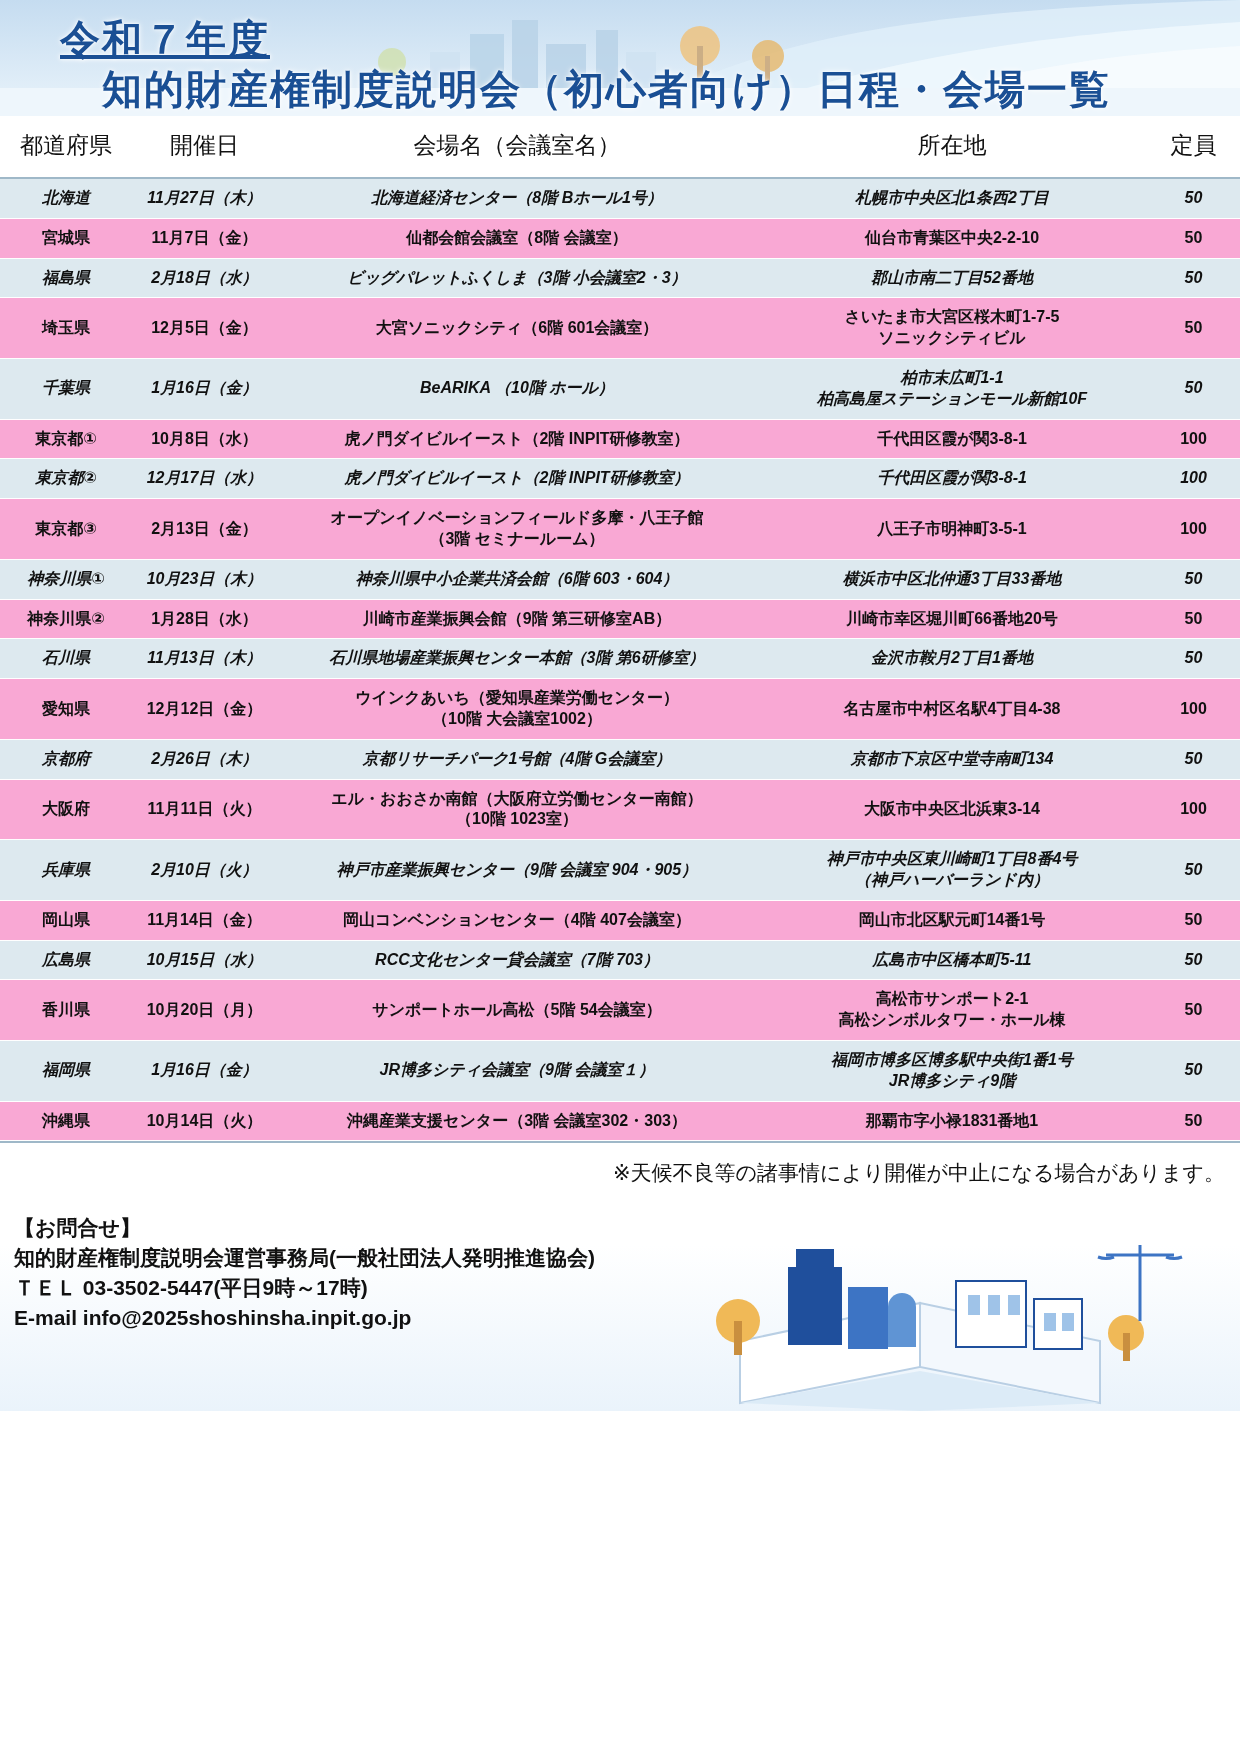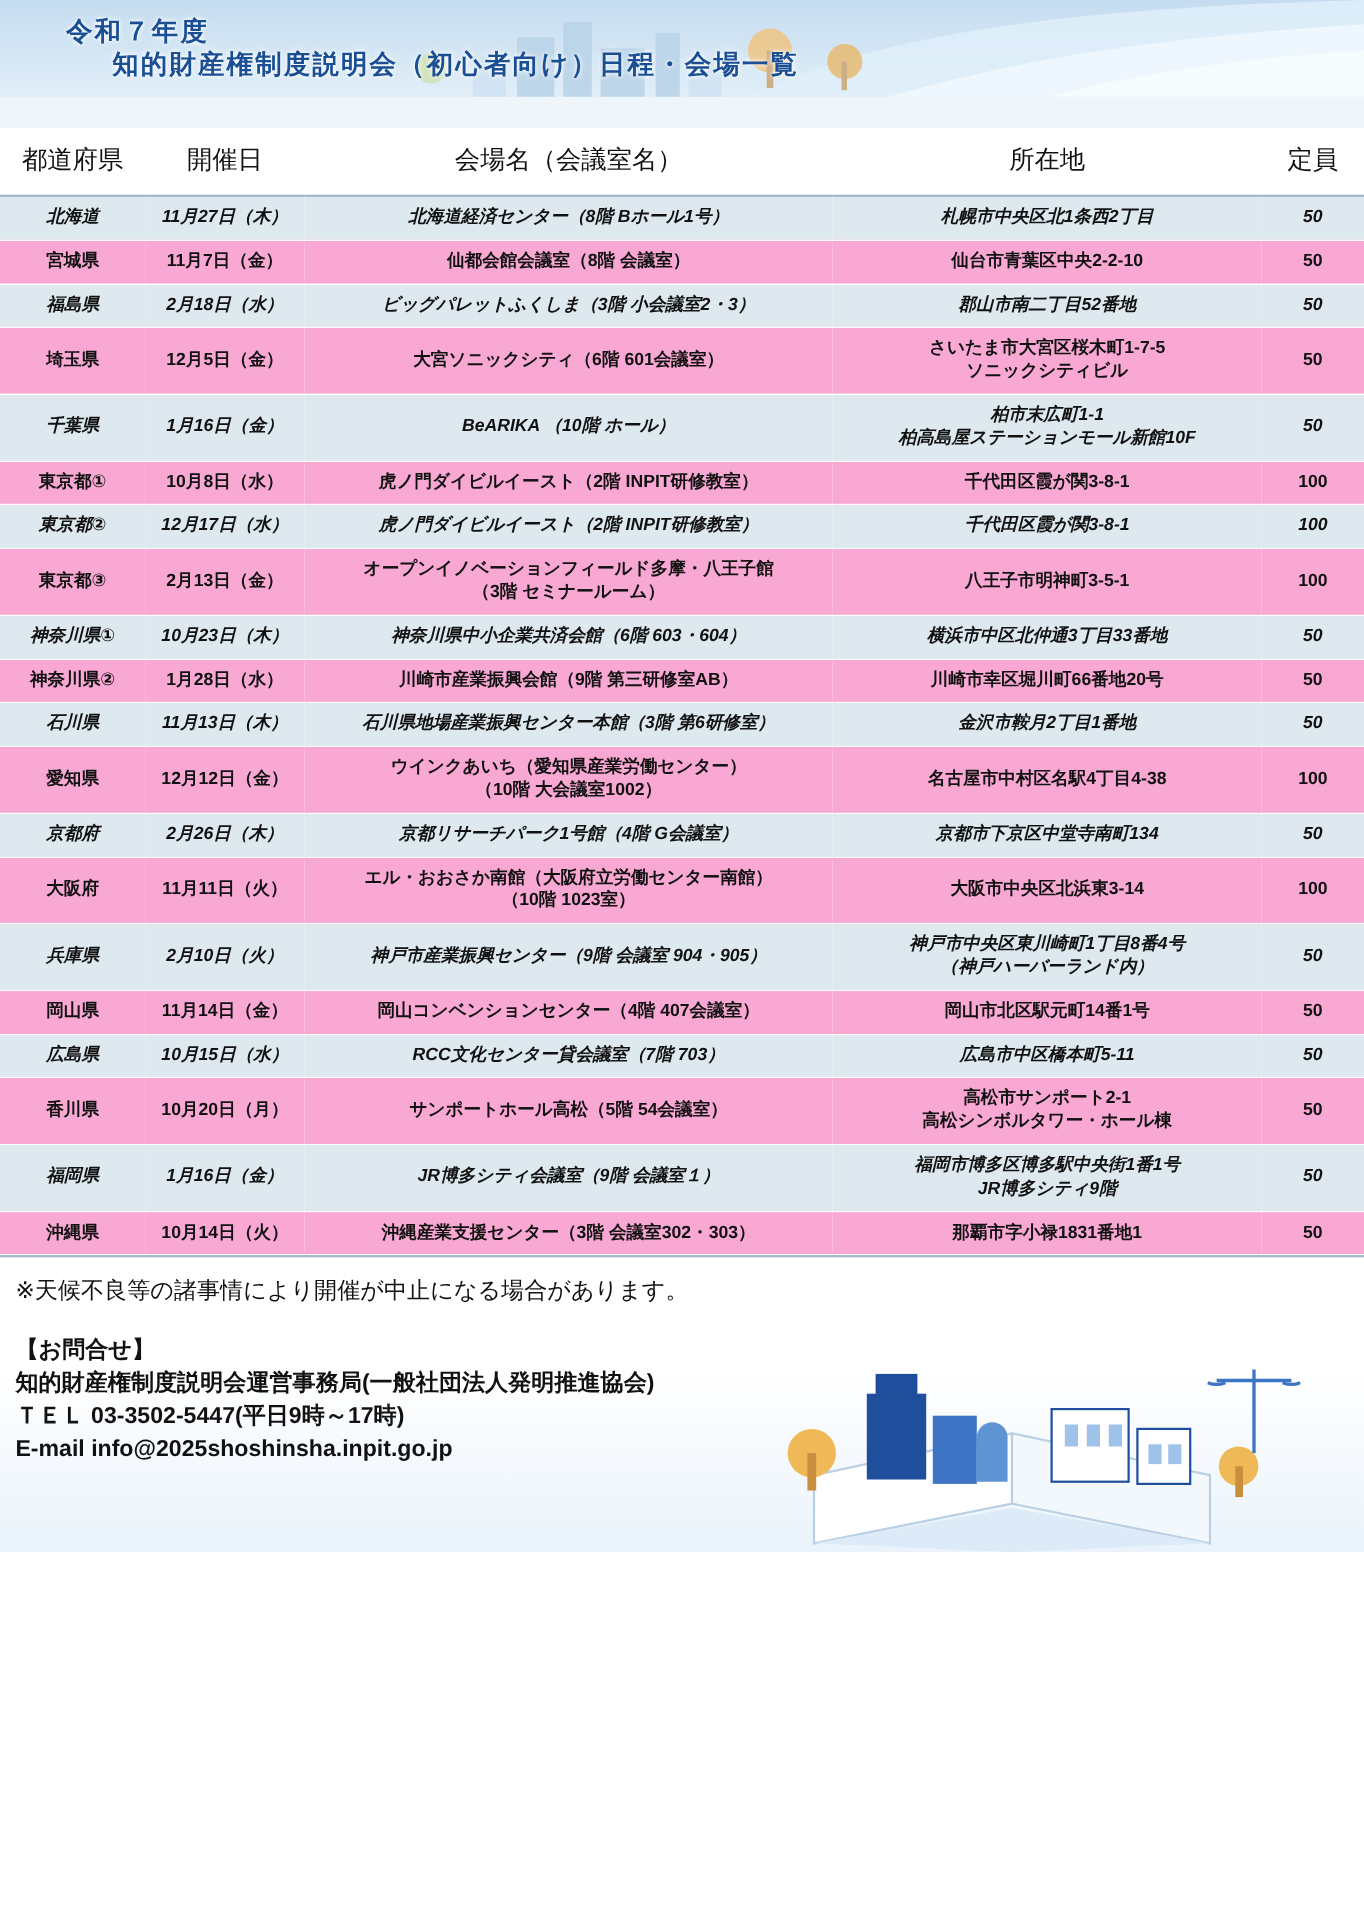--- a/index.html
+++ b/index.html
@@ -43,8 +43,9 @@
     text-shadow: 0 0 6px rgba(255,255,255,0.9), 0 0 3px rgba(255,255,255,0.9);
   }
   .banner-line1 {
-    font-size: 24px;
+    font-size: 40px;
     line-height: 1.25;
+    text-decoration: underline;
   }
   .banner-line2 {
     font-size: 24px;

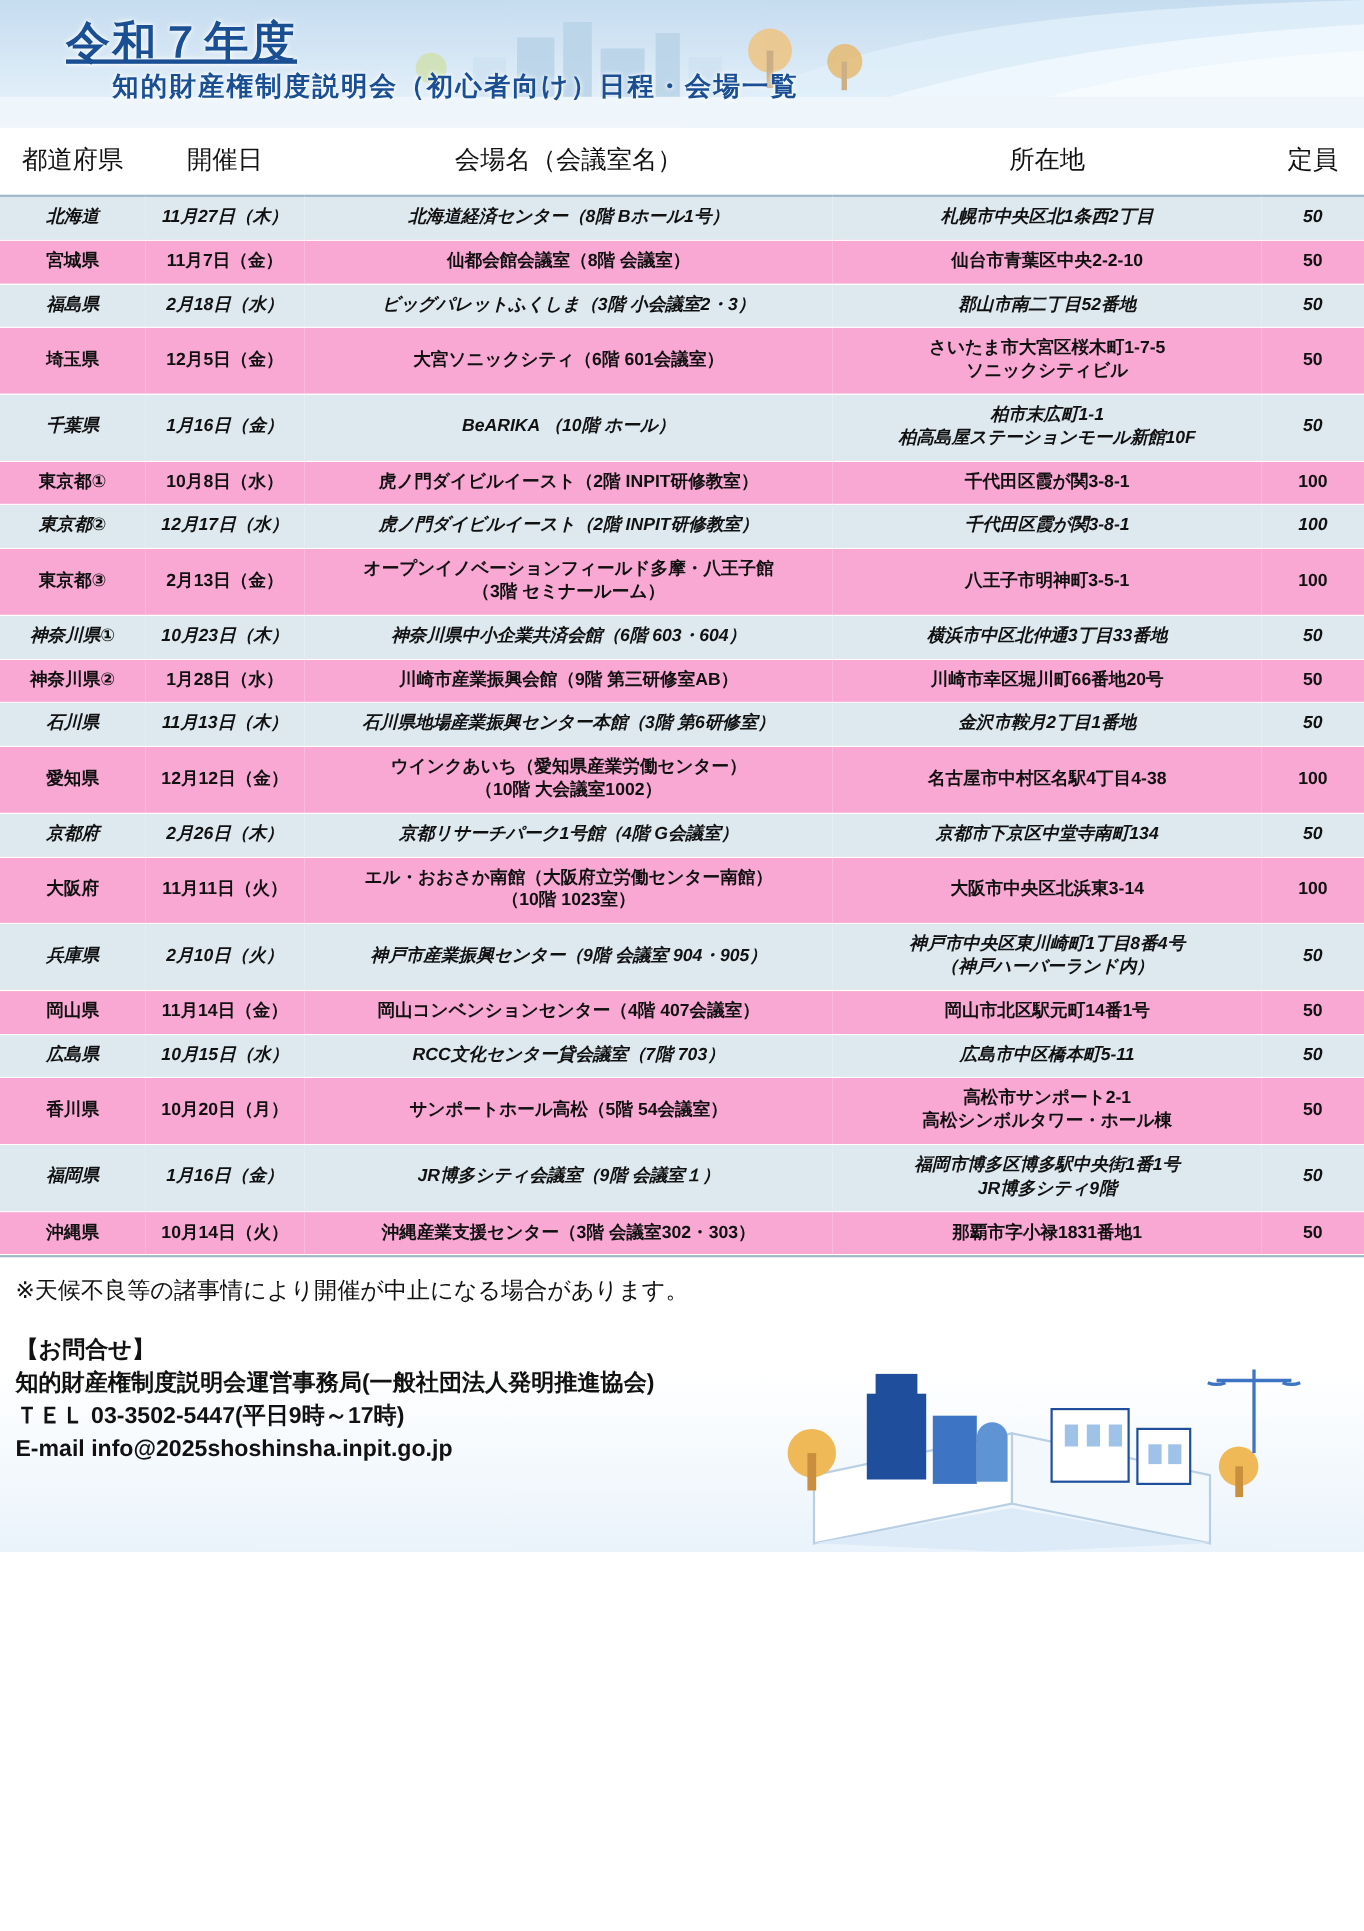--- a/index.html
+++ b/index.html
@@ -48,7 +48,7 @@
     text-decoration: underline;
   }
   .banner-line2 {
-    font-size: 24px;
+    font-size: 40px;
     line-height: 1.25;
     padding-left: 42px;
   }

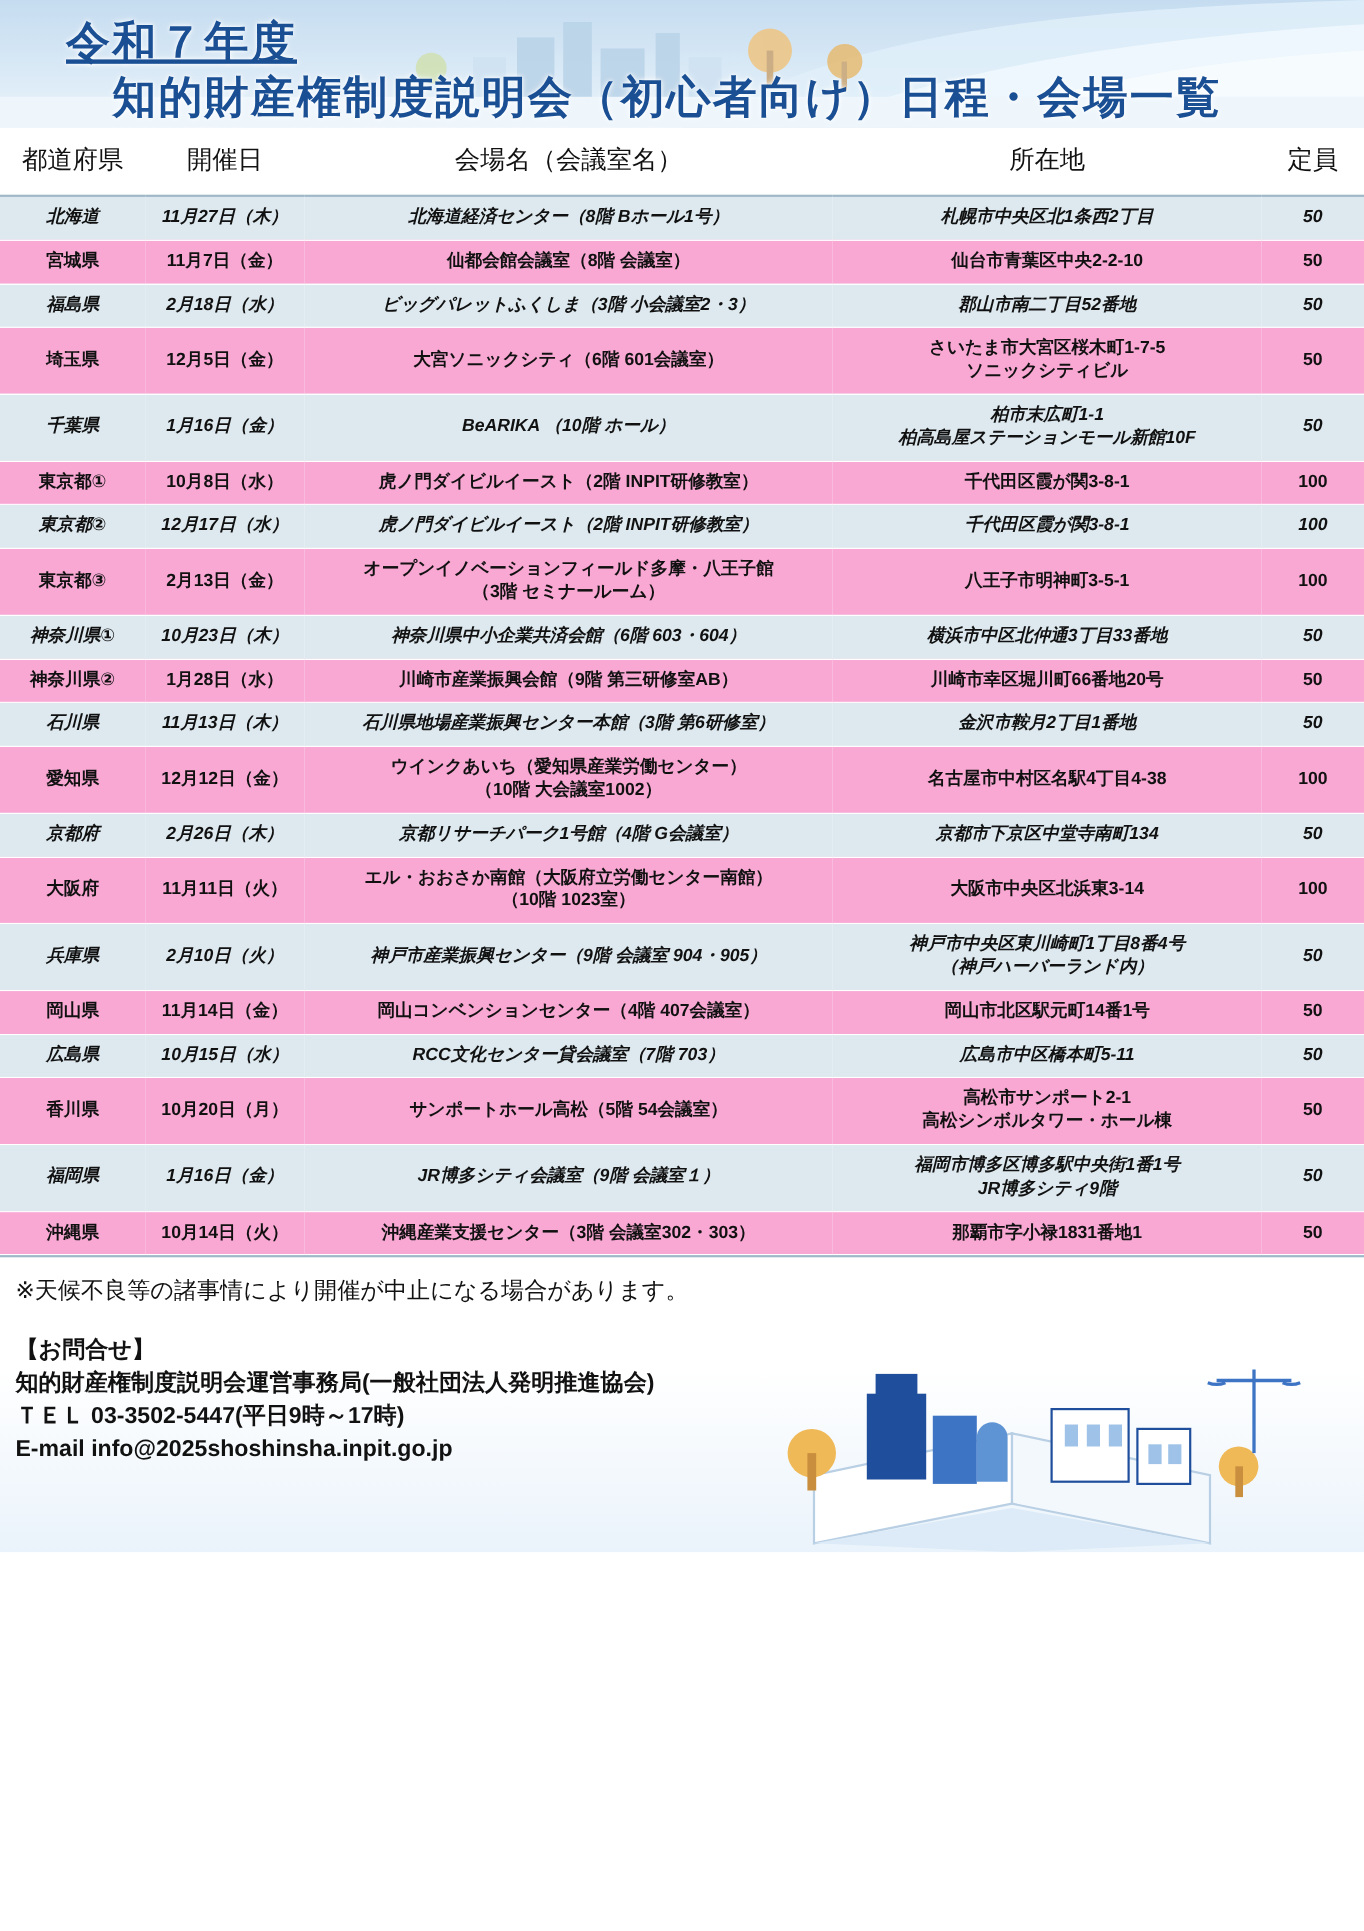--- a/index.html
+++ b/index.html
@@ -108,6 +108,7 @@
     padding: 16px 15px 0 14px;
     font-size: 21px;
     color: #111;
+    text-align: right;
   }
   .footer-contact {
     position: relative;

